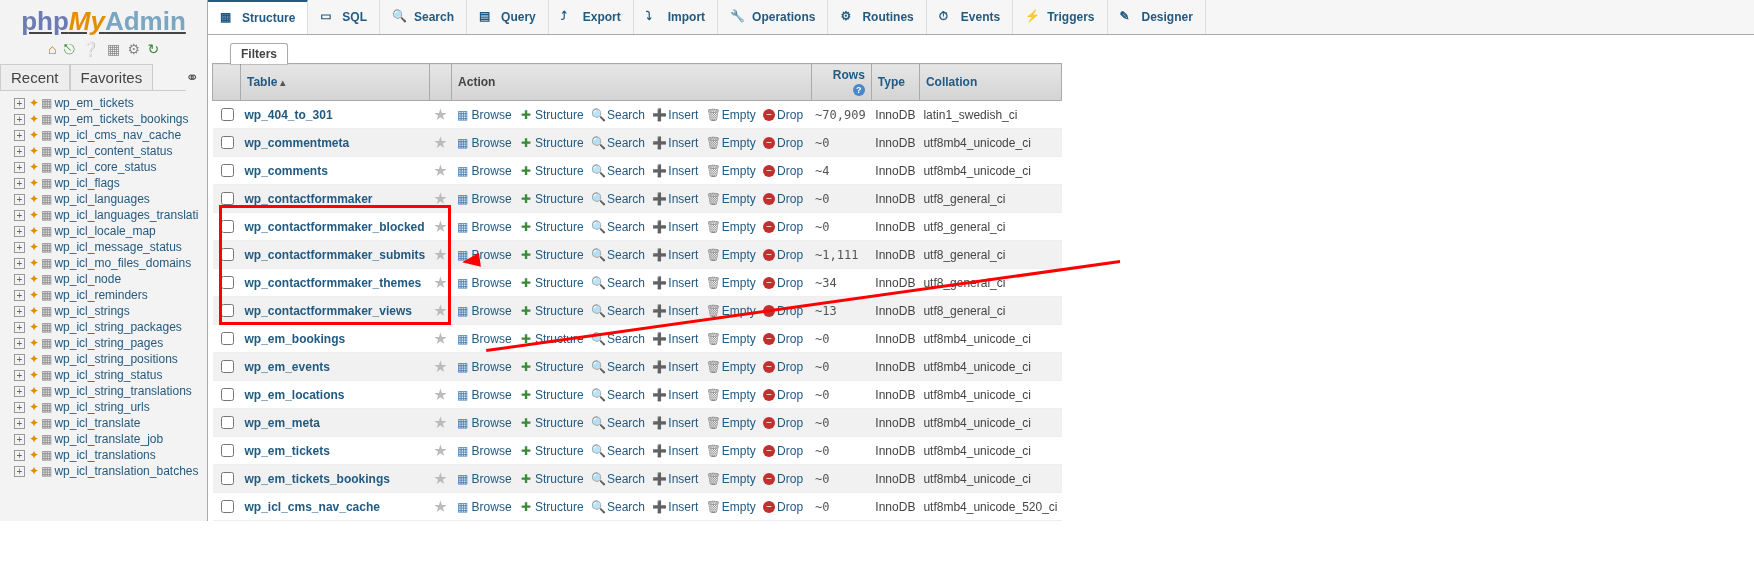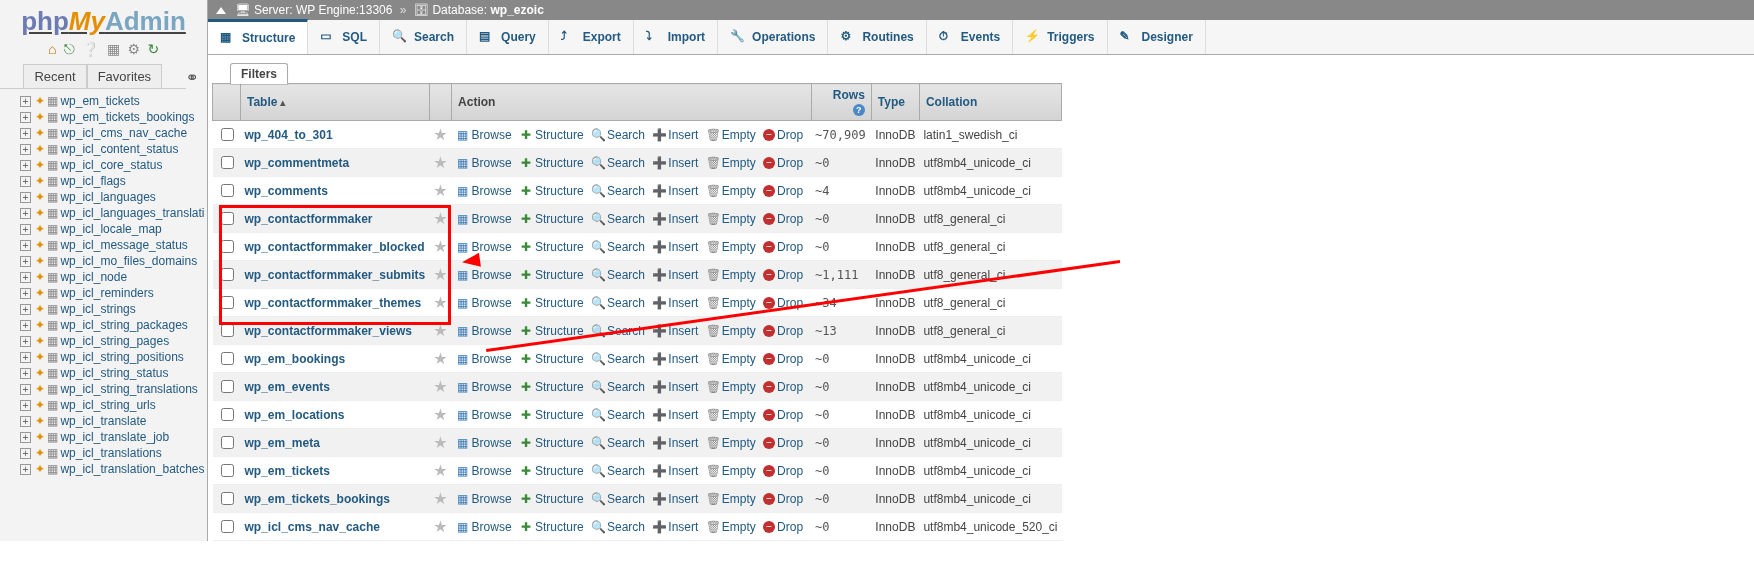--- a/index.html
+++ b/index.html
@@ -286,16 +286,6 @@
   </div>
 
   <div class="main">
-    <div class="breadcrumb">
-      <span class="toggle"></span>
-      <span>🖥</span>
-      <span>Server:</span>
-      <a style="color:#fff">WP Engine:13306</a>
-      <span class="arrow">»</span>
-      <span>🗄</span>
-      <span>Database:</span>
-      <a class="bold" style="color:#fff">wp_ezoic</a>
-    </div>
 
     <div class="tabs" id="tabs">
           <div class="tab active">

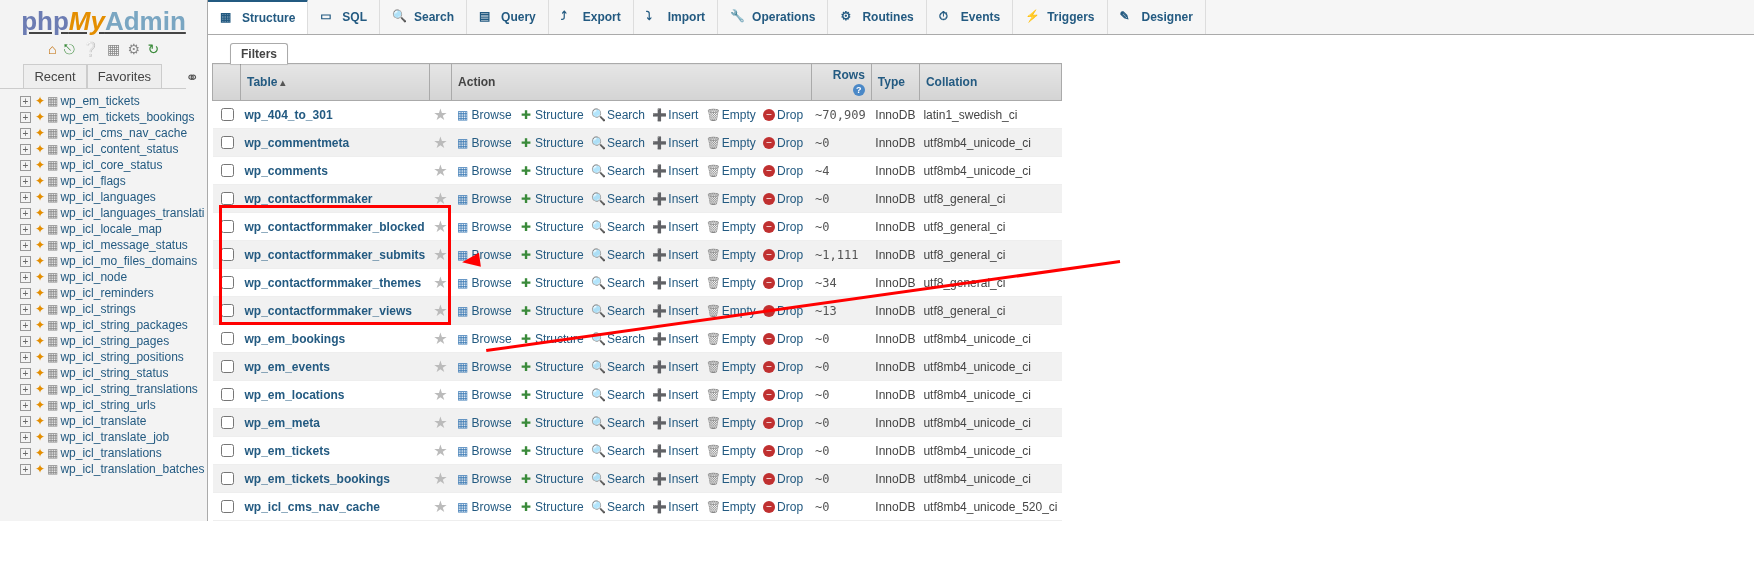--- a/index.html
+++ b/index.html
@@ -44,8 +44,7 @@
 .minitabs {
   display: flex;
   border-bottom: 1px solid #ccc;
-  font-size: 13px;
-  justify-content: center;
+  font-size: 15px;
 }
 .minitabs div {
   padding: 4px 10px;

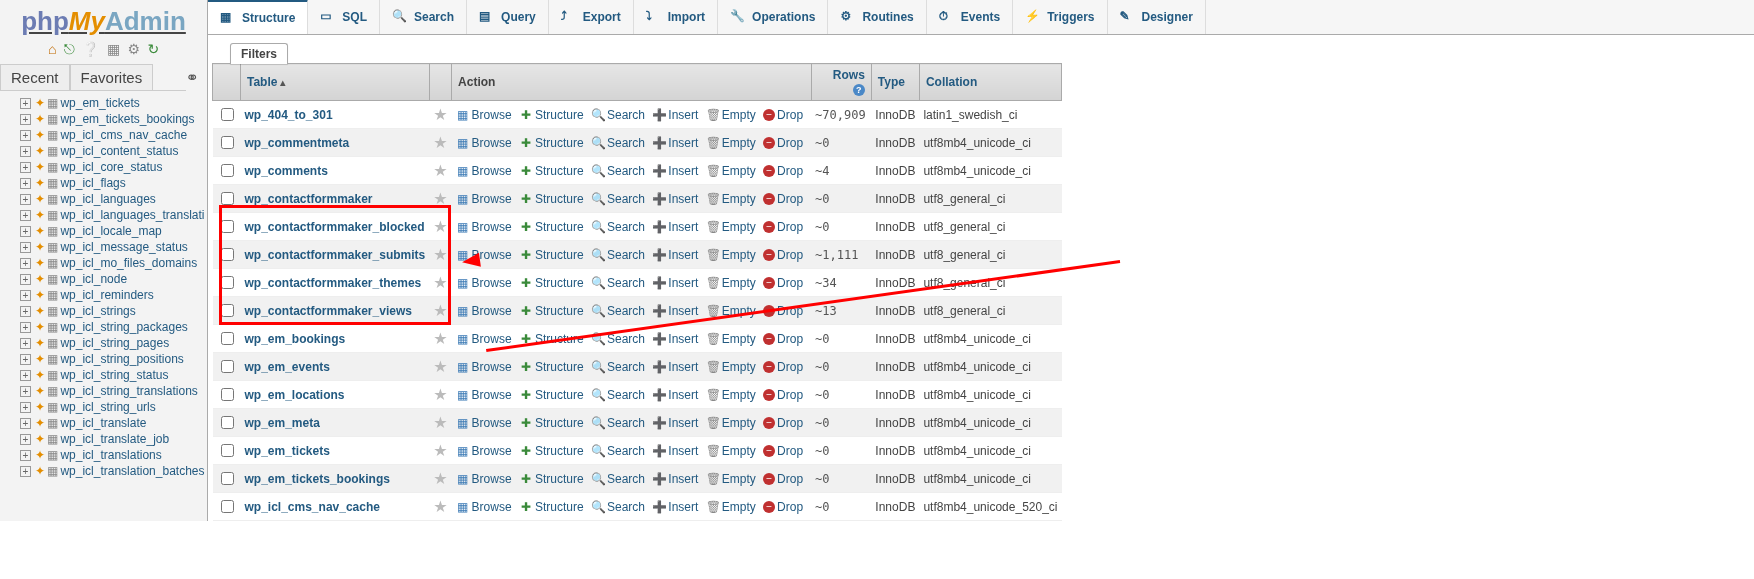--- a/index.html
+++ b/index.html
@@ -61,7 +61,7 @@
 }
 .tree {
   list-style: none;
-  margin: 4px 0 0 10px;
+  margin: 4px 0 0 4px;
   padding: 0 0 0 10px;
   font-size: 12px;
   color: #235a81;

